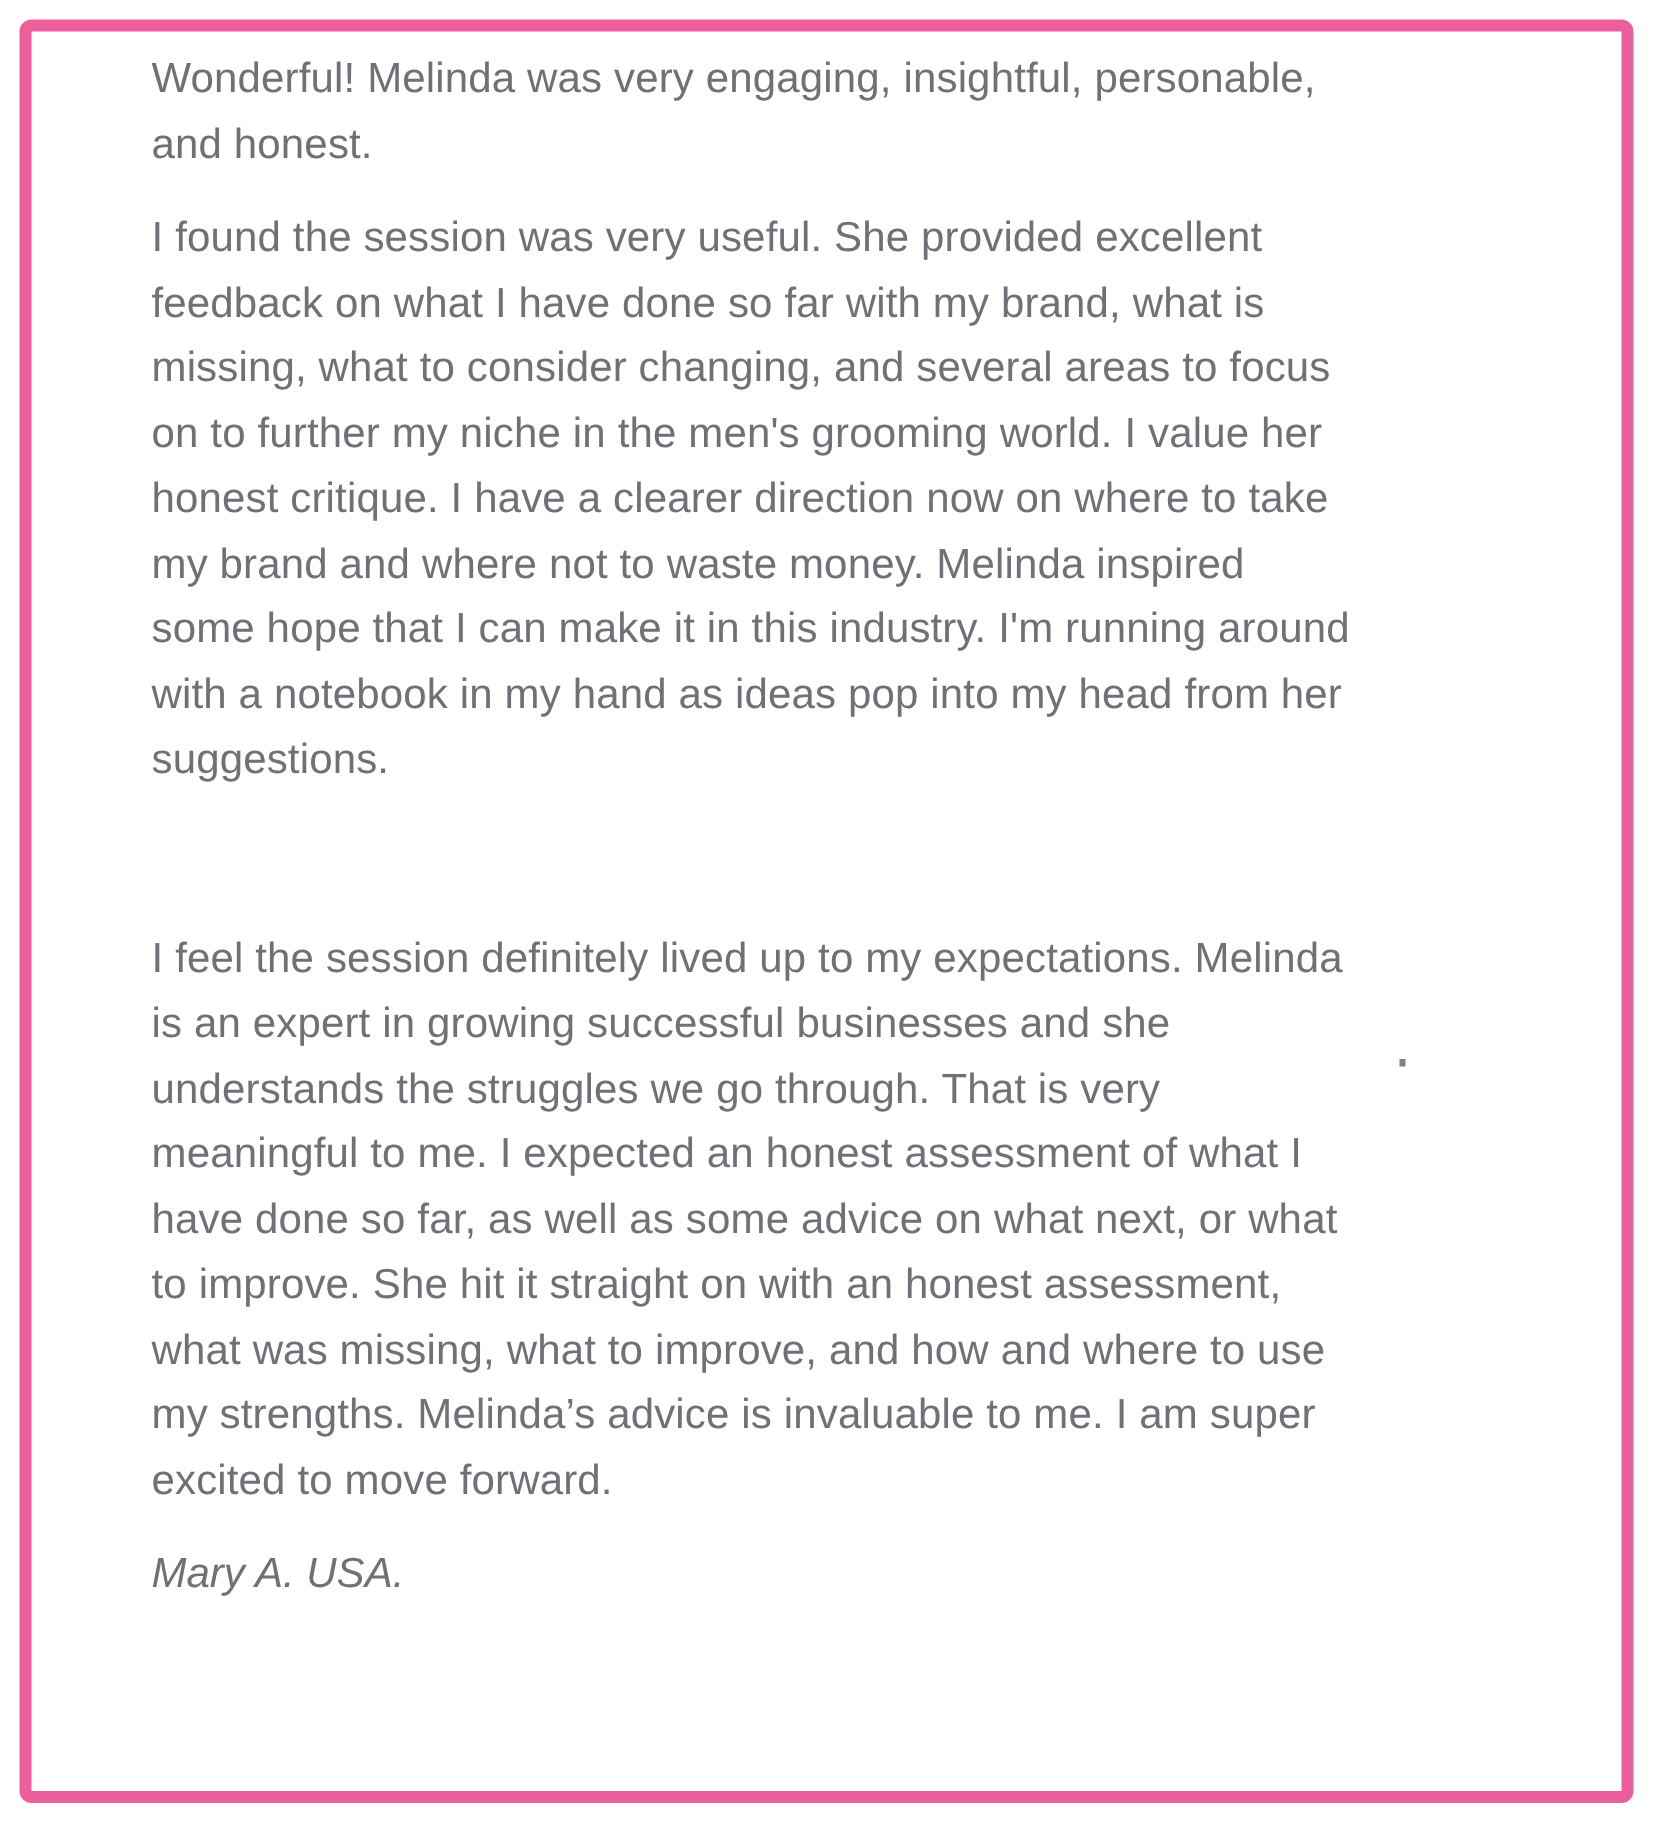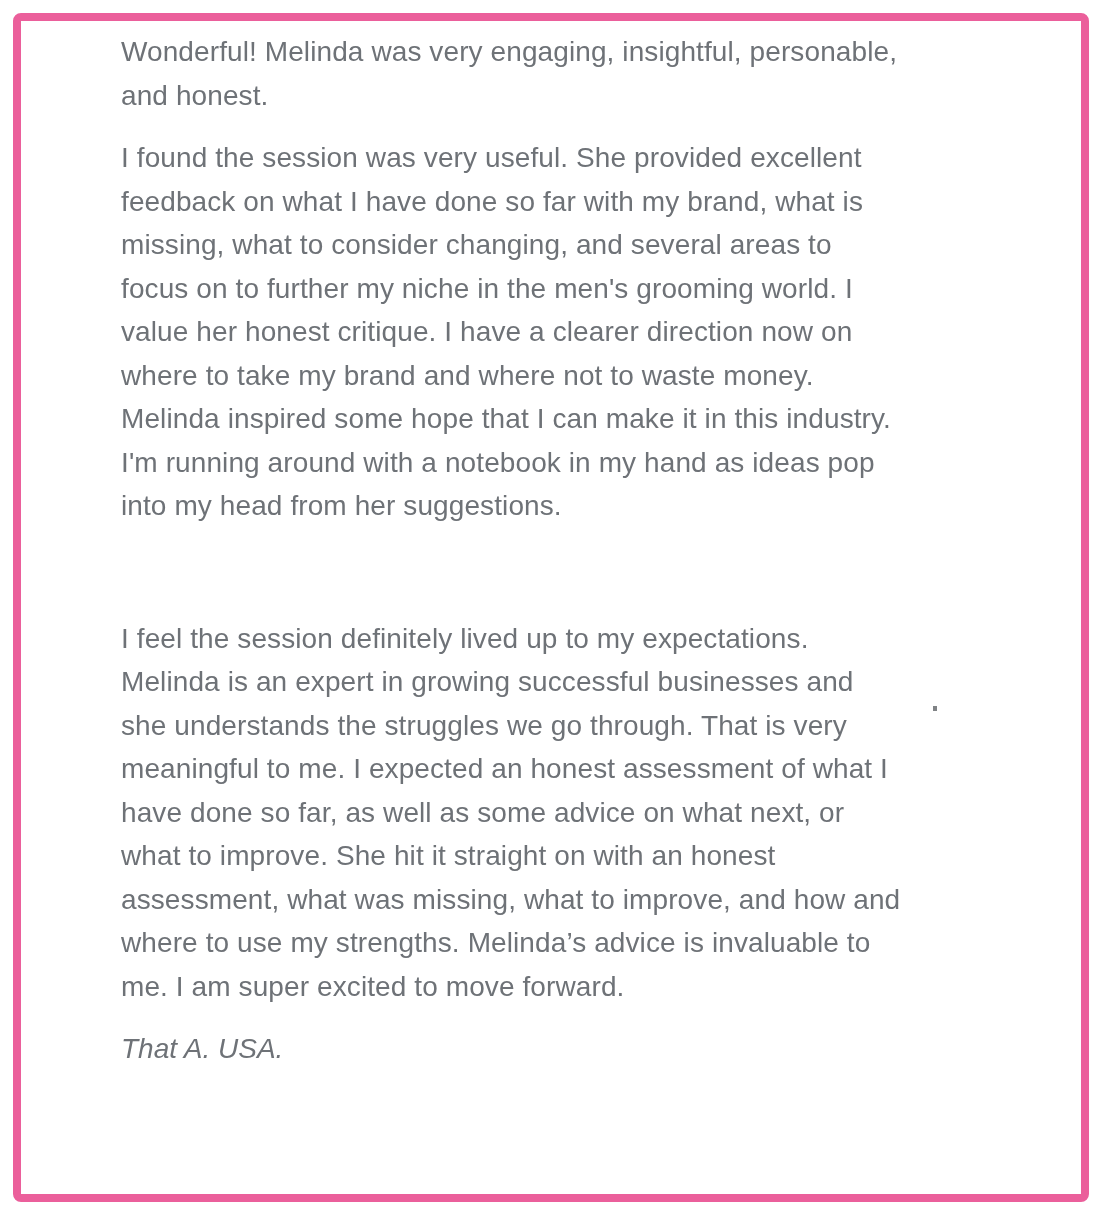--- a/index.html
+++ b/index.html
@@ -36,7 +36,7 @@
     left: 0;
     top: 0;
     width: 100%;
-    padding: 9px 176px 0 100px;
+    padding: 9px 176px 0 80px;
   }
   .para {
     margin: 0 0 19px 0;

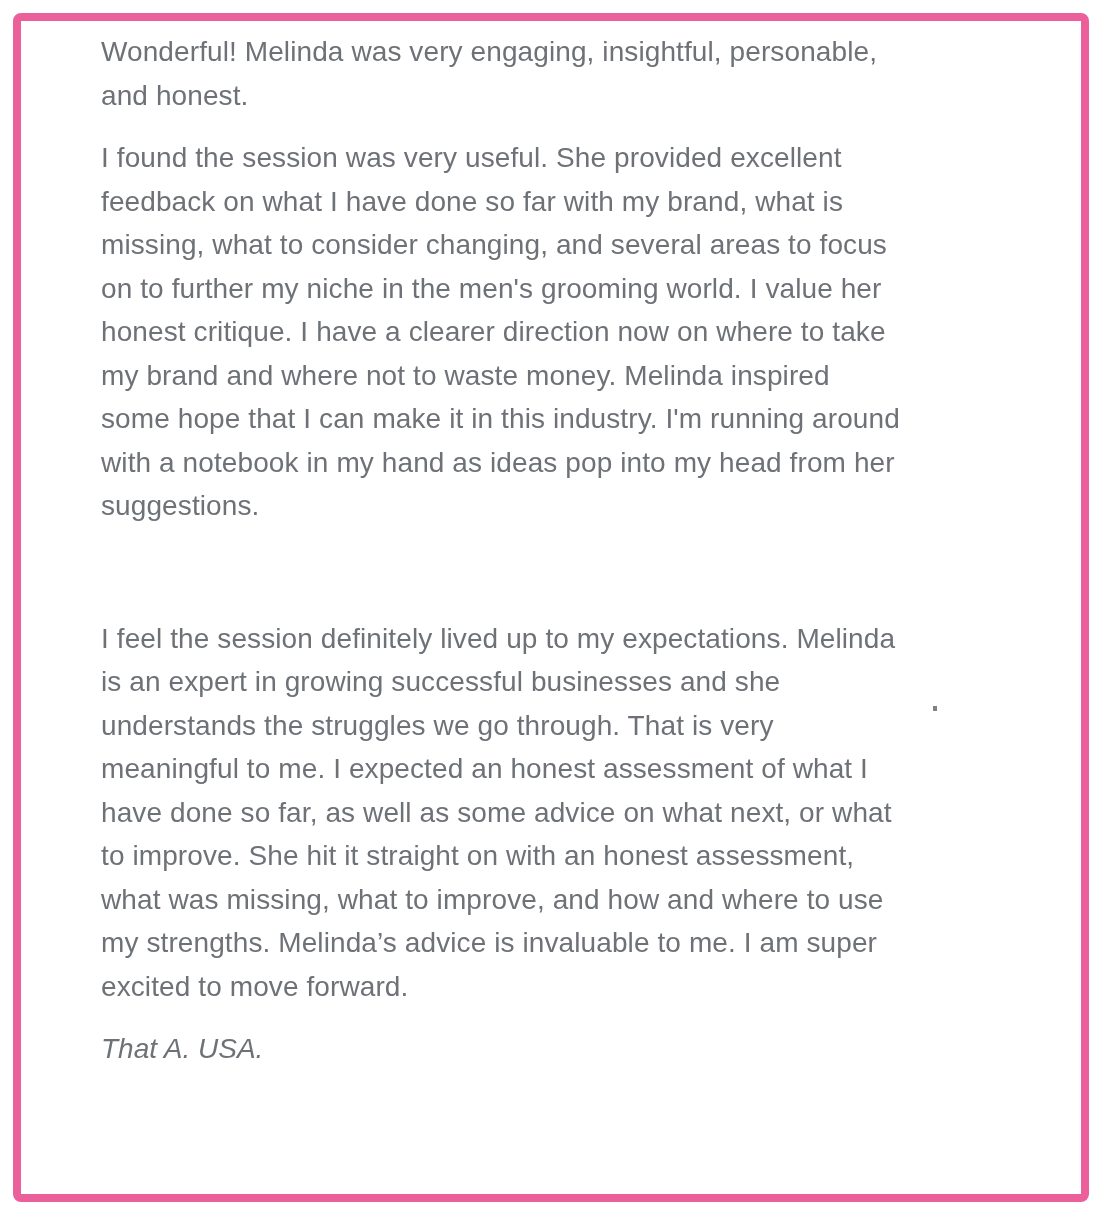--- a/index.html
+++ b/index.html
@@ -75,7 +75,7 @@
     <p class="para">I found the session was very useful. She provided excellent feedback on what I have done so far with my brand, what is missing, what to consider changing, and several areas to focus on to further my niche in the men's grooming world. I value her honest critique. I have a clearer direction now on where to take my brand and where not to waste money. Melinda inspired some hope that I can make it in this industry. I'm running around with a notebook in my hand as ideas pop into my head from her suggestions.</p>
     <div class="spacer"></div>
     <p class="para">I feel the session definitely lived up to my expectations. Melinda is an expert in growing successful businesses and she understands the struggles we go through. That is very meaningful to me. I expected an honest assessment of what I have done so far, as well as some advice on what next, or what to improve. She hit it straight on with an honest assessment, what was missing, what to improve, and how and where to use my strengths. Melinda’s advice is invaluable to me. I am super excited to move forward.</p>
-    <p class="signature">That A. USA.</p>
+    <p class="signature">Mary A. USA.</p>
   </div>
 </div>
 

